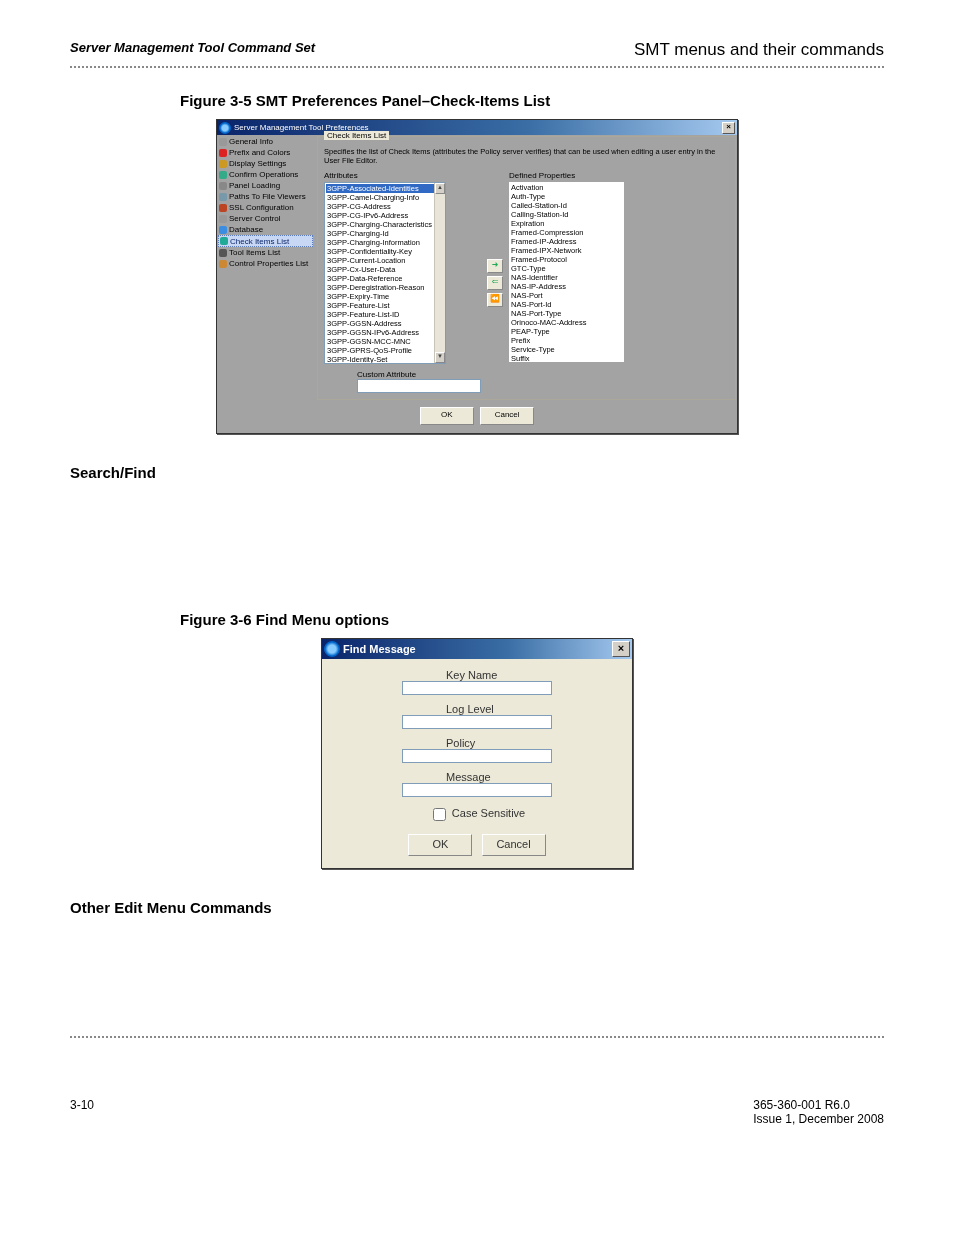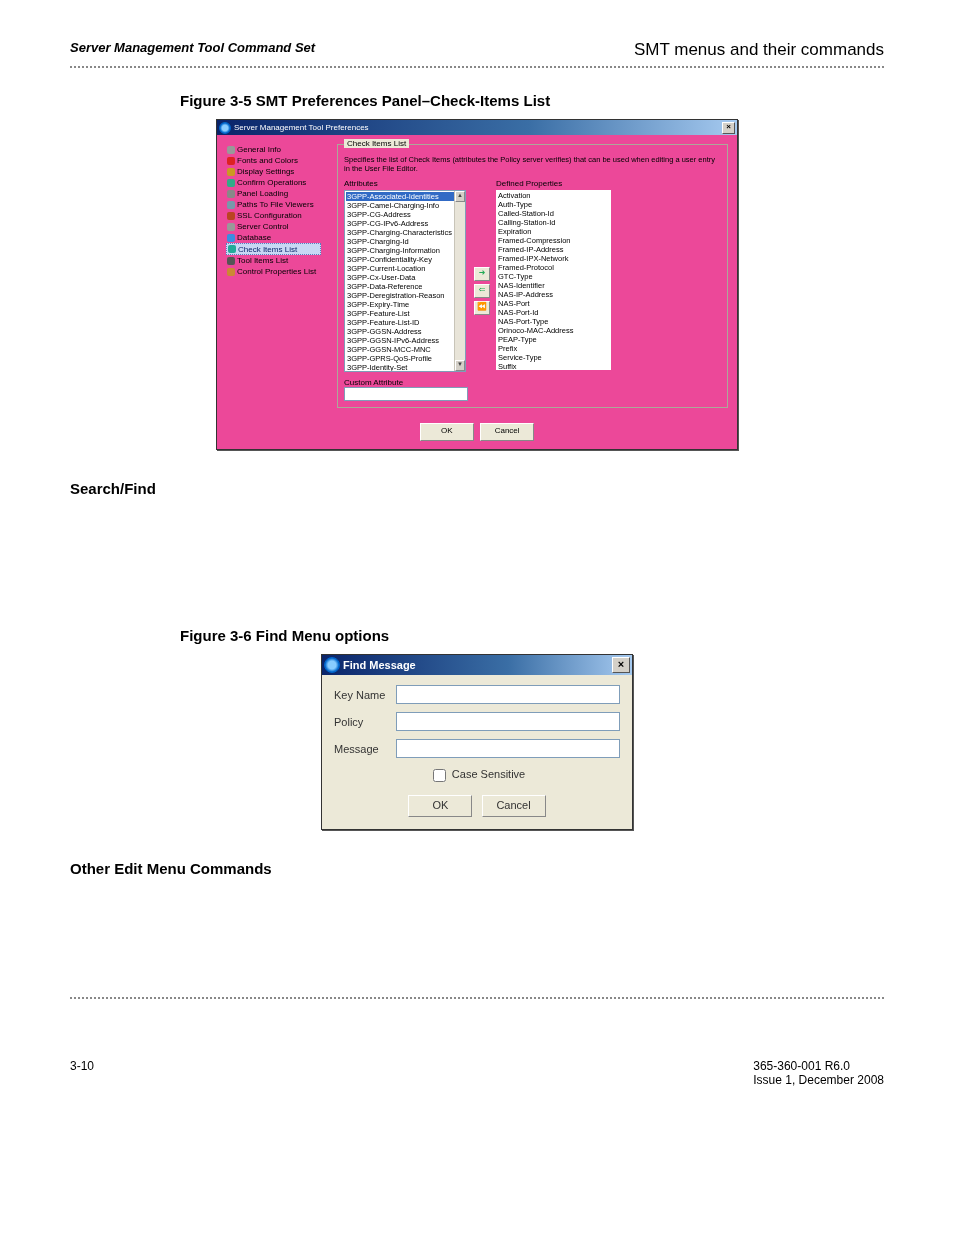--- a/index.html
+++ b/index.html
@@ -35,7 +35,7 @@
   .win35 {
     width: 520px;
     margin: 0 auto 30px auto;
-    background: #ec4899;
+    background: #a3a3a3;
     border: 1px solid #333;
     box-shadow: 1px 1px 0 #555;
     font-family: Tahoma, Verdana, sans-serif;

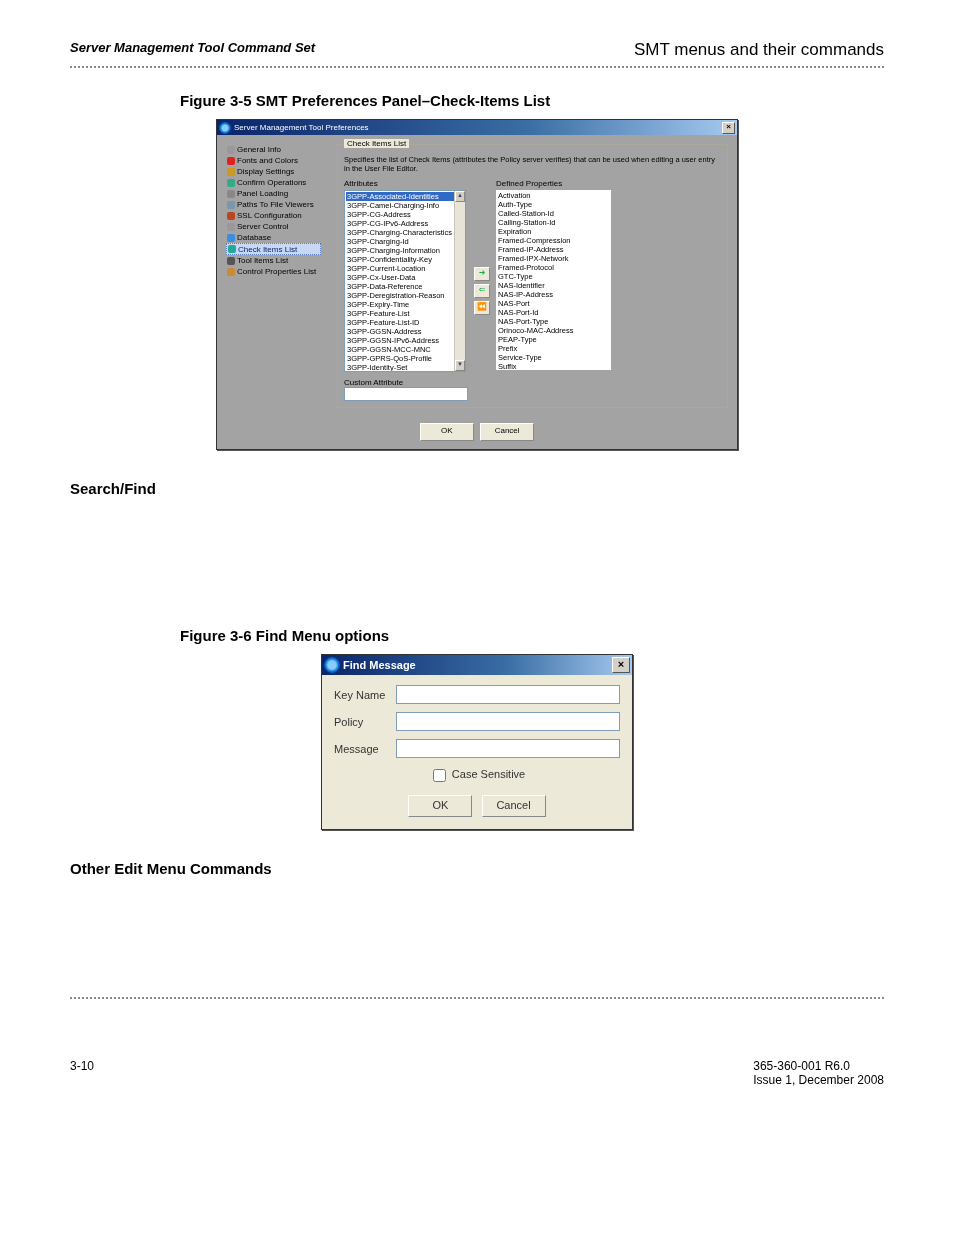--- a/index.html
+++ b/index.html
@@ -62,7 +62,7 @@
     border: 1px solid #fff; border-right-color: #555; border-bottom-color: #555;
     color: #000; font-weight: bold; font-size: 8px; line-height: 8px; text-align: center;
   }
-  .win35-body { display: flex; padding: 9px; gap: 16px; }
+  .win35-body { display: flex; padding: 1px; gap: 4px; }
   .nav-tree { width: 95px; }
   .nav-item { display: flex; align-items: center; gap: 2px; padding: 0 1px; height: 11px; white-space: nowrap; }
   .nav-item .ni-icon { width: 8px; height: 8px; border-radius: 2px; flex-shrink: 0; }

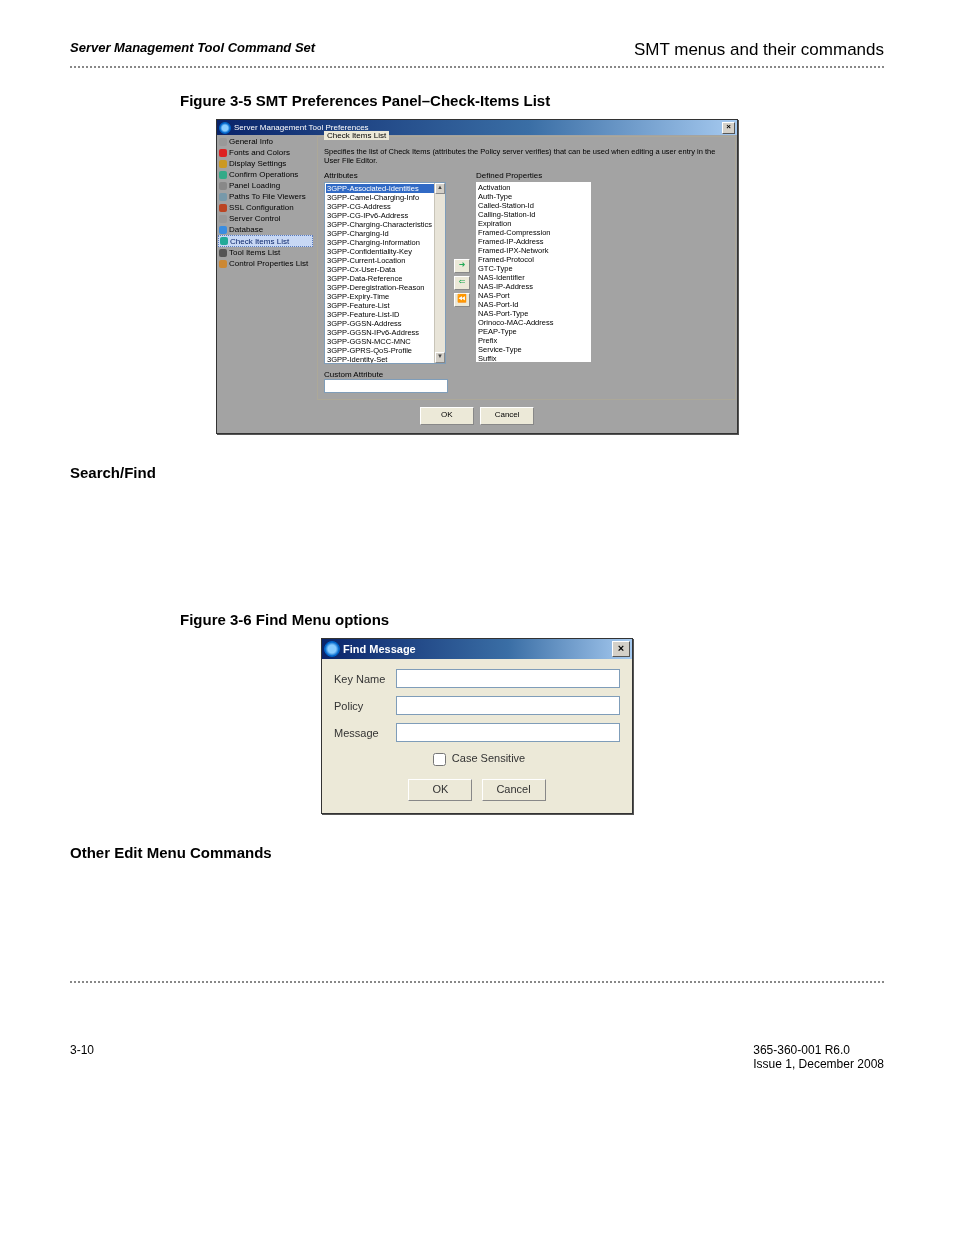--- a/index.html
+++ b/index.html
@@ -185,7 +185,7 @@
         </div>
       <div class="nav-item">
           <span class="ni-icon ic-font"></span>
-          <span>Fonts and Colors</span>
+          <span>Prefix and Colors</span>
         </div>
       <div class="nav-item">
           <span class="ni-icon ic-disp"></span>

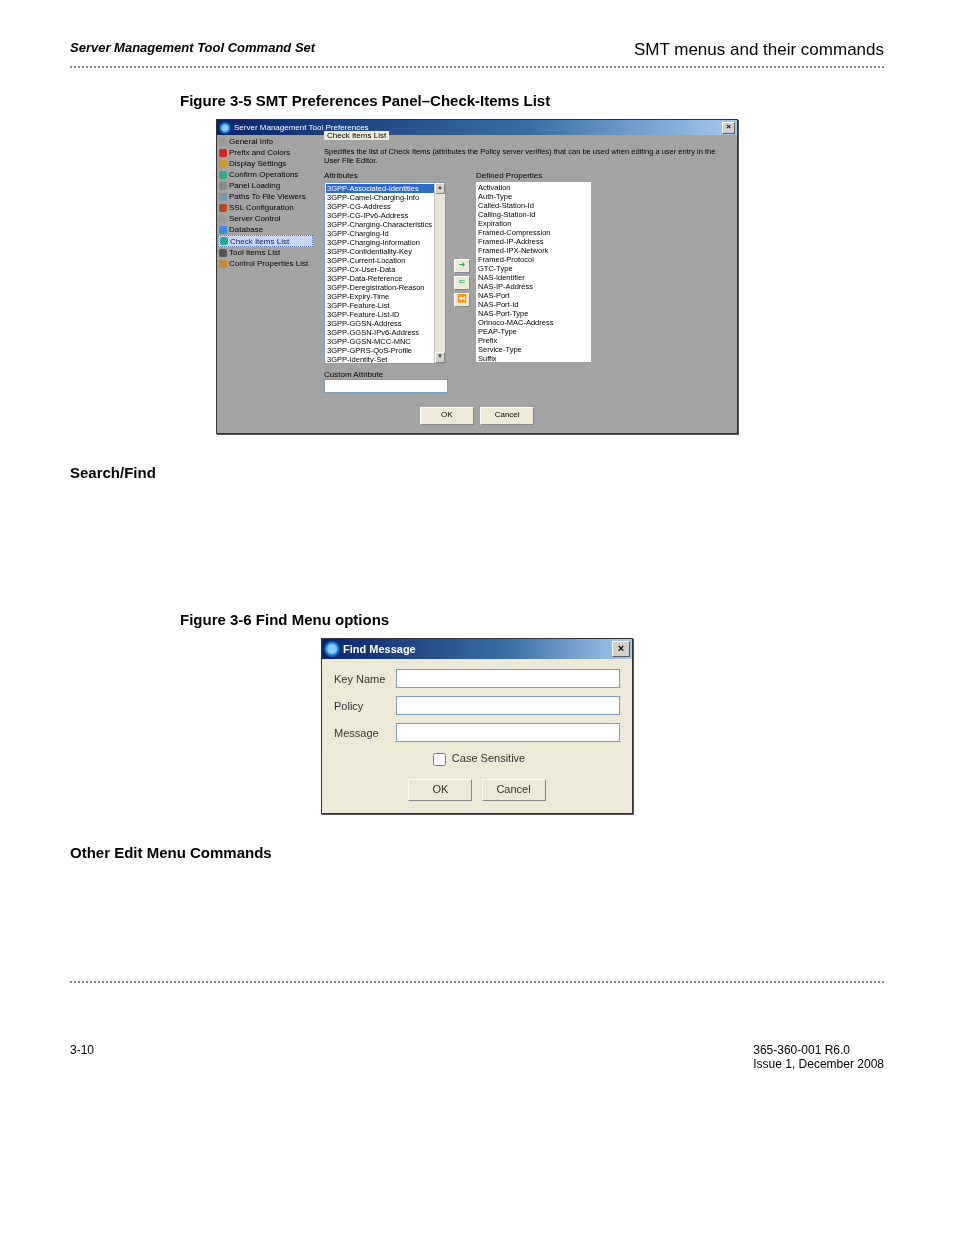--- a/index.html
+++ b/index.html
@@ -109,7 +109,7 @@
     display: flex; flex-direction: column; justify-content: space-between;
   }
   .sb-btn { height: 9px; background: #d4d0c8; border: 1px solid #fff; border-right-color:#888; border-bottom-color:#888; font-size:6px; text-align:center; line-height:7px; color:#444;}
-  .custom-attr { margin-top: 6px; font-size: 8px; }
+  .custom-attr { margin-top: 6px; font-size: 8px; margin-left: 33px; }
   .custom-attr input {
     width: 118px; height: 12px; border: 1px solid #7f9db9; font-size: 8px; padding: 0 2px;
   }

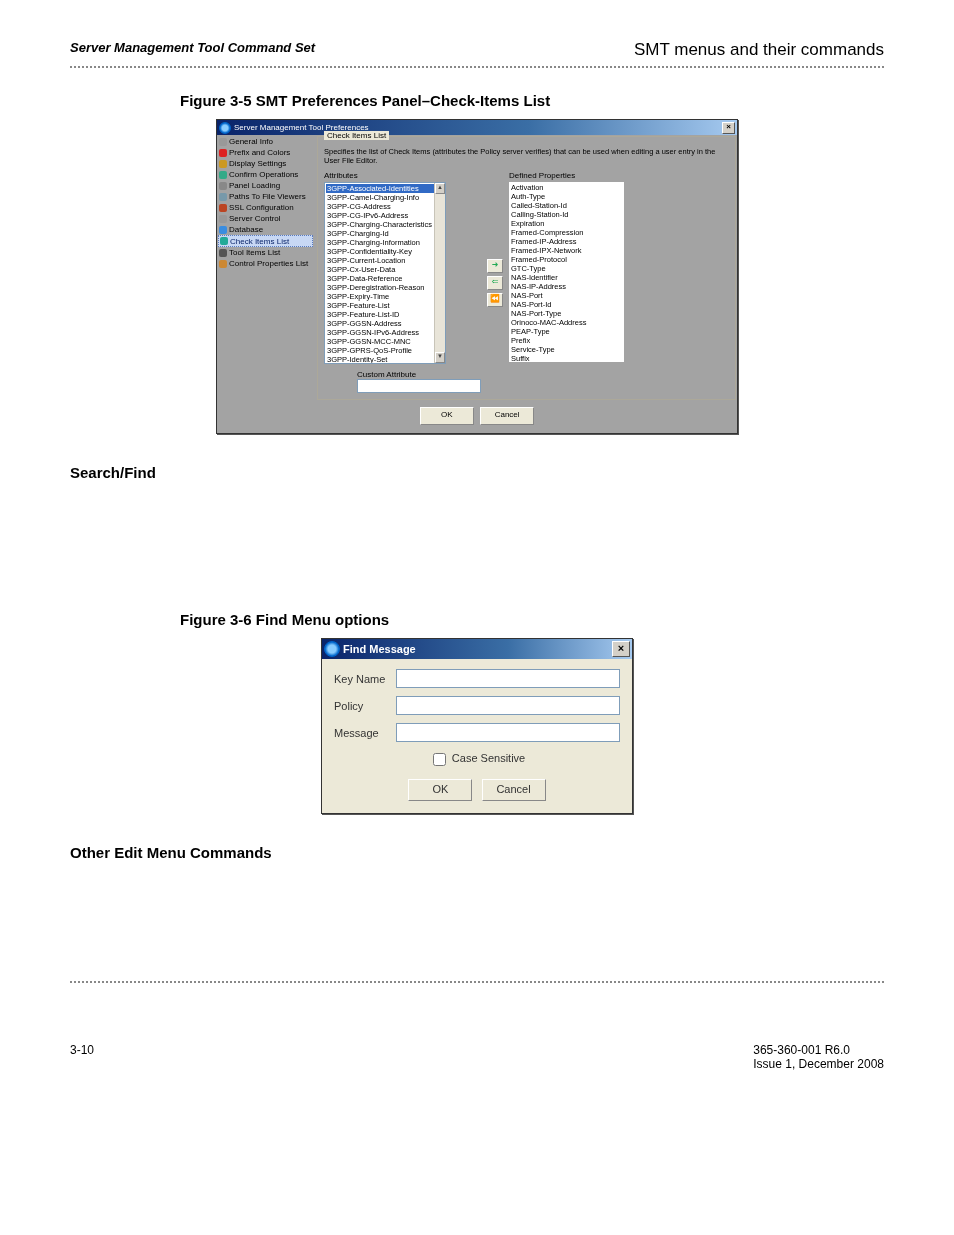--- a/index.html
+++ b/index.html
@@ -138,7 +138,7 @@
   .win36 .titlebar .icon { width: 14px; height: 14px; }
   .win36 .titlebar .closebtn { width: 16px; height: 14px; font-size: 11px; line-height: 12px; }
   .find-body { padding: 10px 12px 12px 12px; font-size: 11px; color: #333; }
-  .find-row { display: flex; align-items: center; margin-bottom: 8px; }
+  .find-row { display: flex; align-items: center; margin-bottom: 8px; flex-direction: column; }
   .find-row label { width: 62px; }
   .find-row input[type="text"] {
     flex: 1; height: 17px; border: 1px solid #7f9db9;

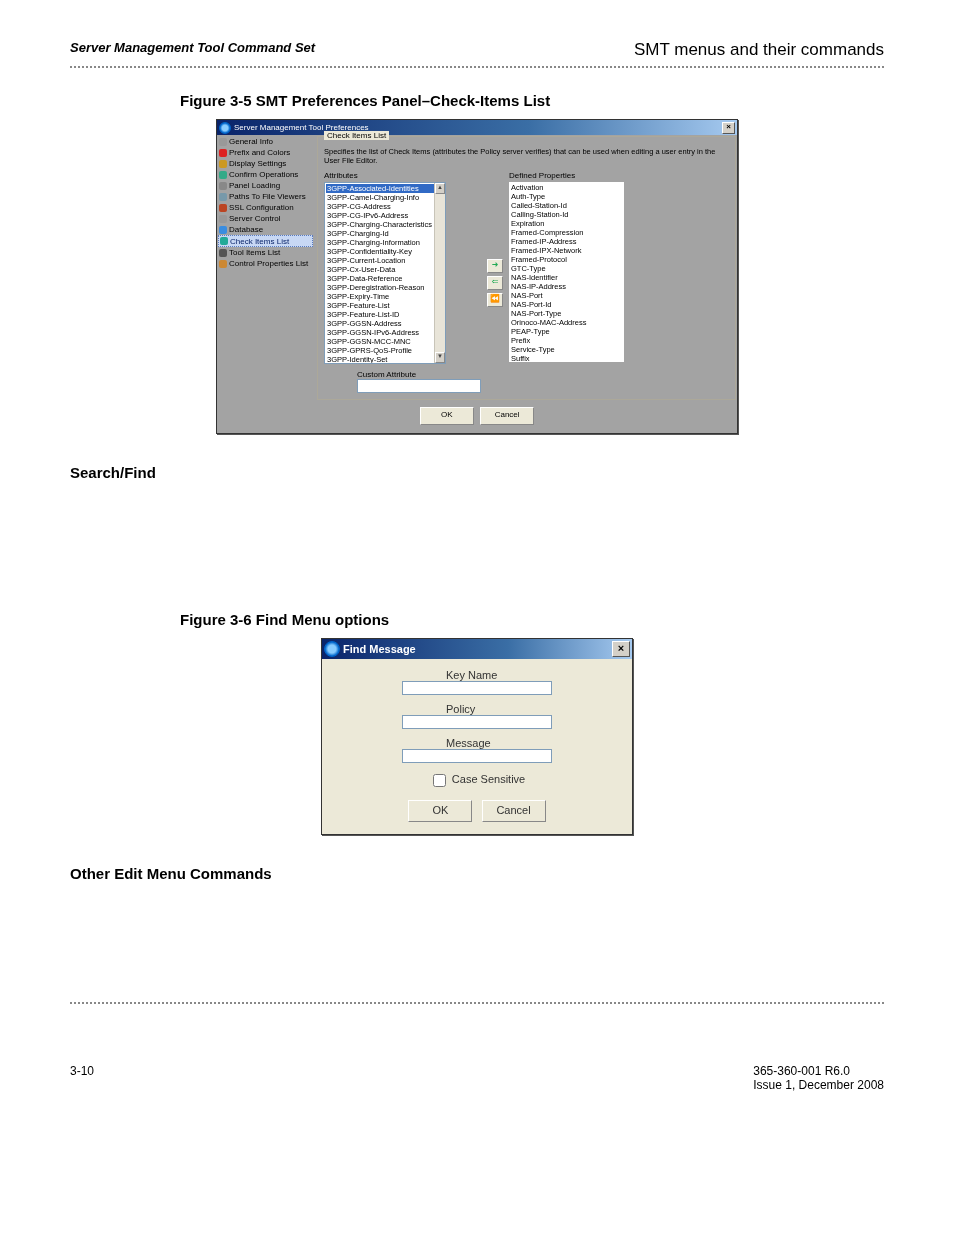--- a/index.html
+++ b/index.html
@@ -330,6 +330,10 @@
       <input type="text" style="">
     </div>
     <div class="find-row">
+      <label>Log Level</label>
+      <input type="text" style="">
+    </div>
+    <div class="find-row">
       <label>Policy</label>
       <input type="text" style="">
     </div>

